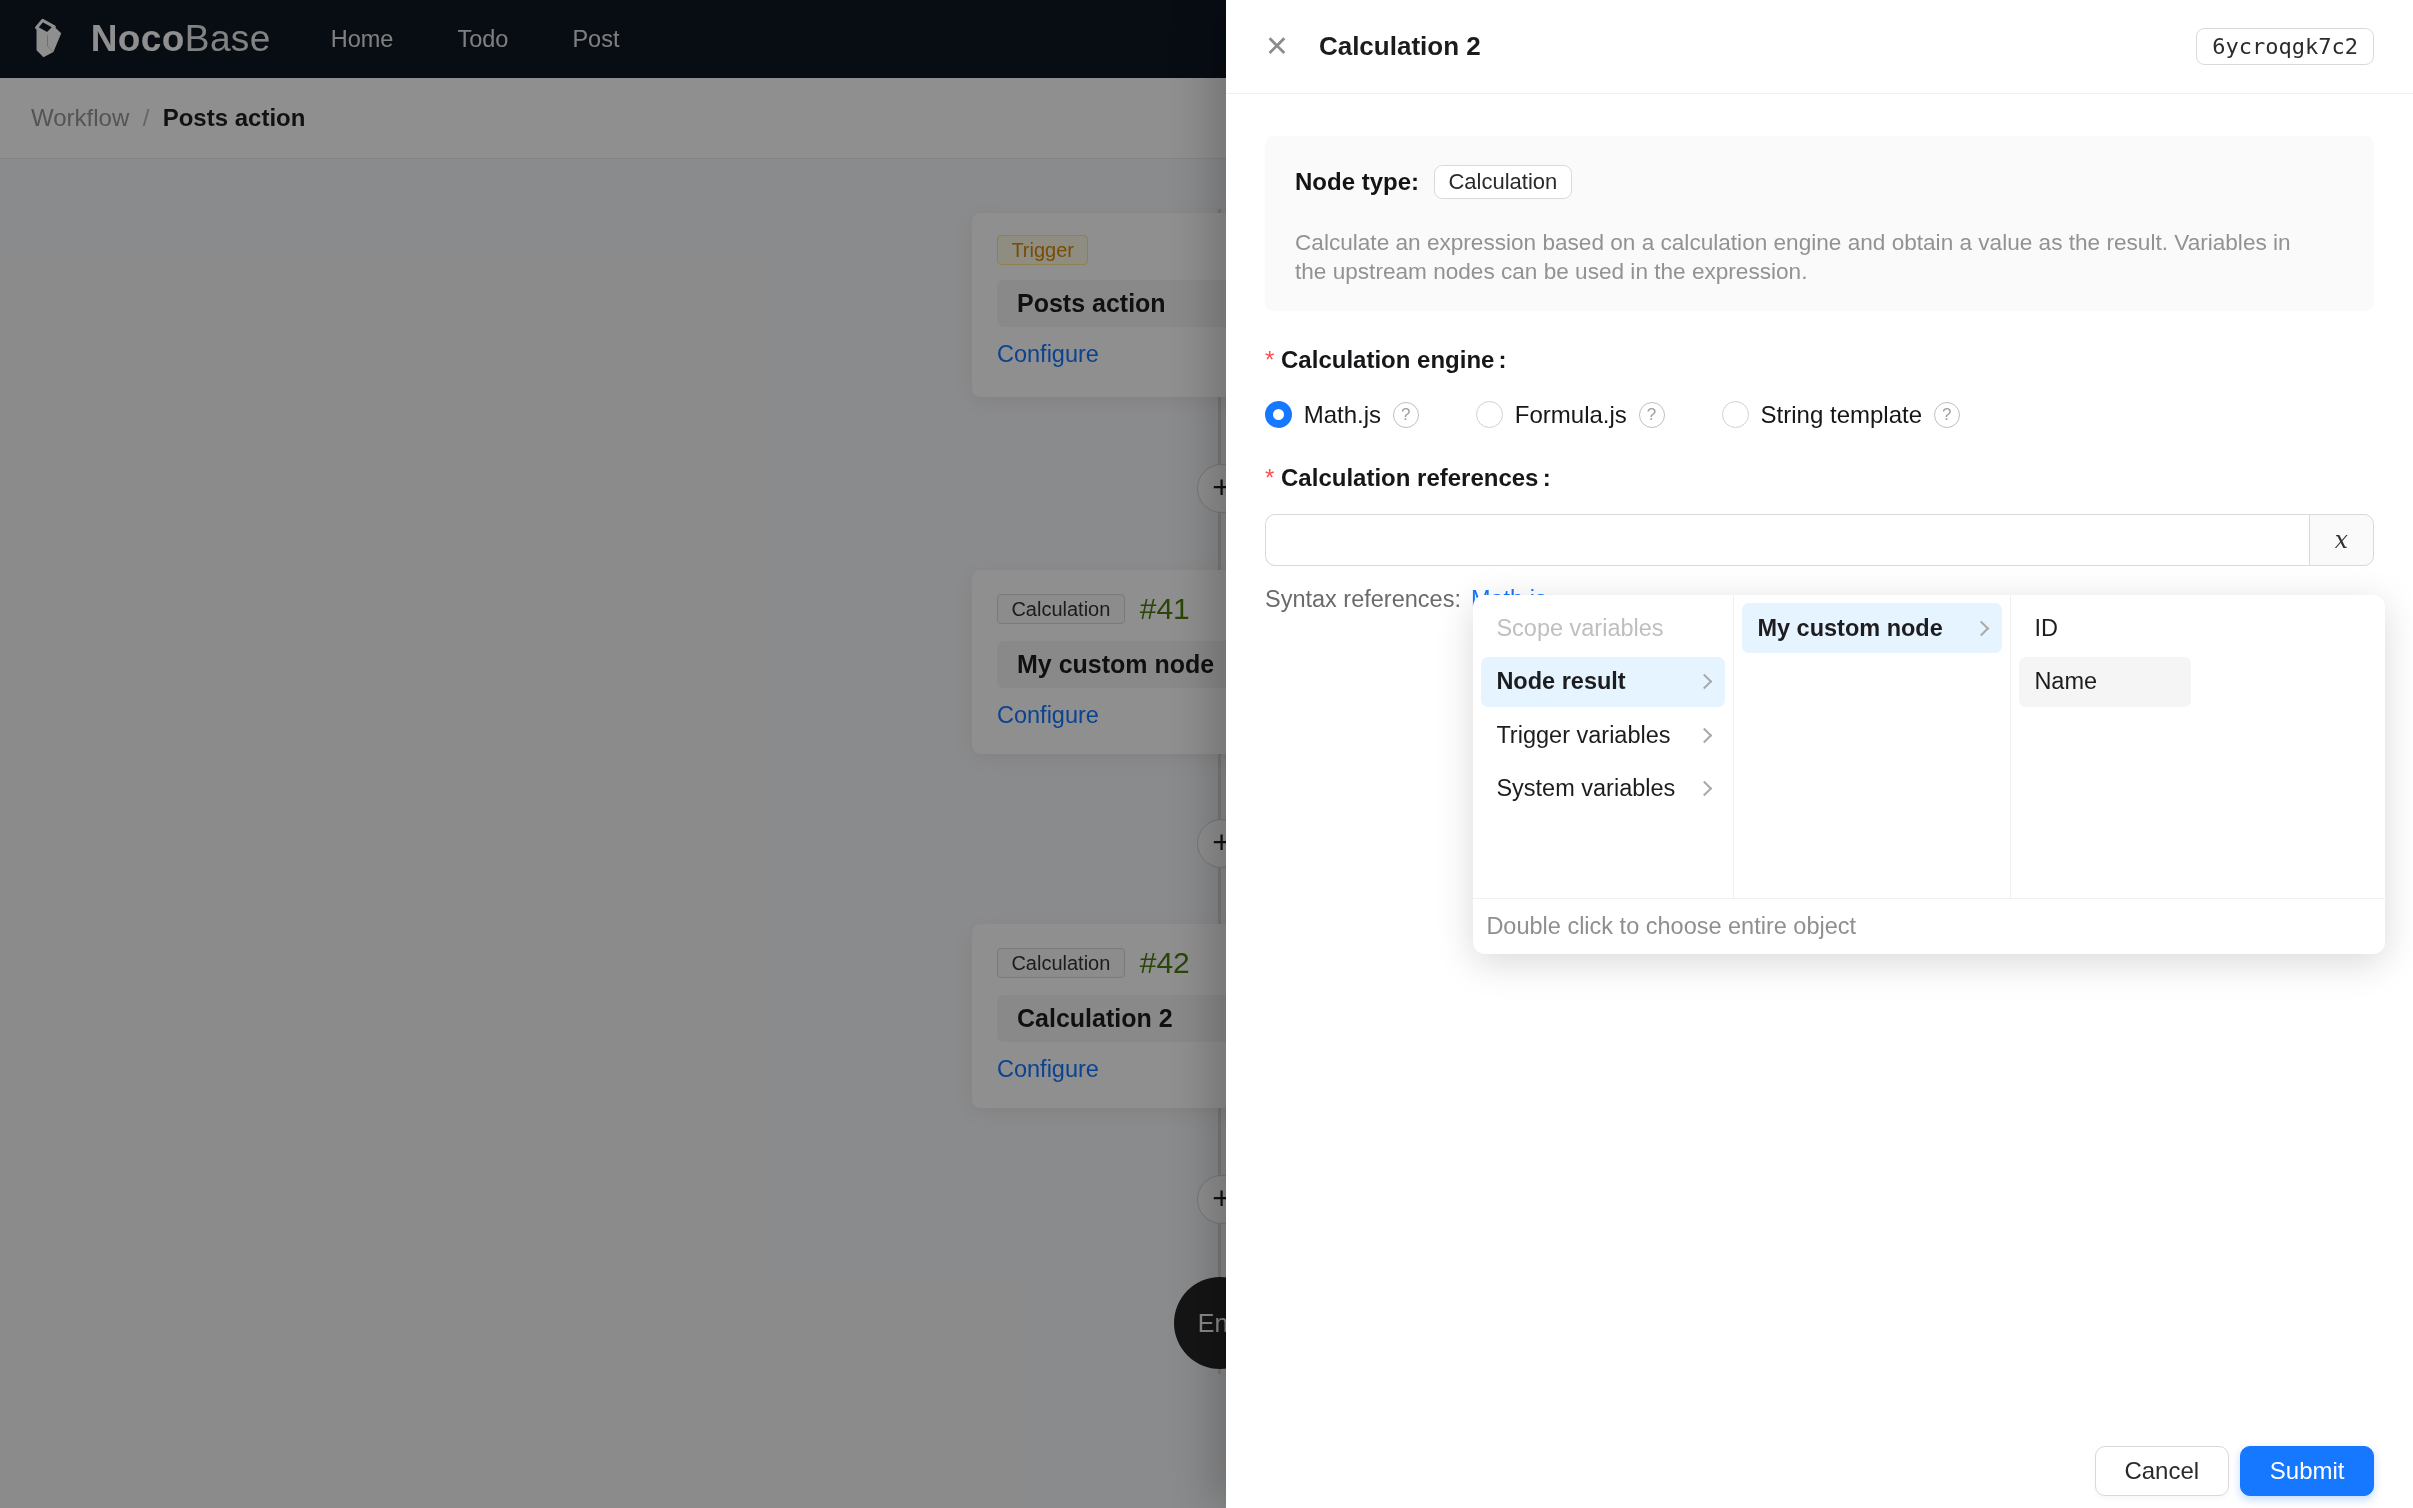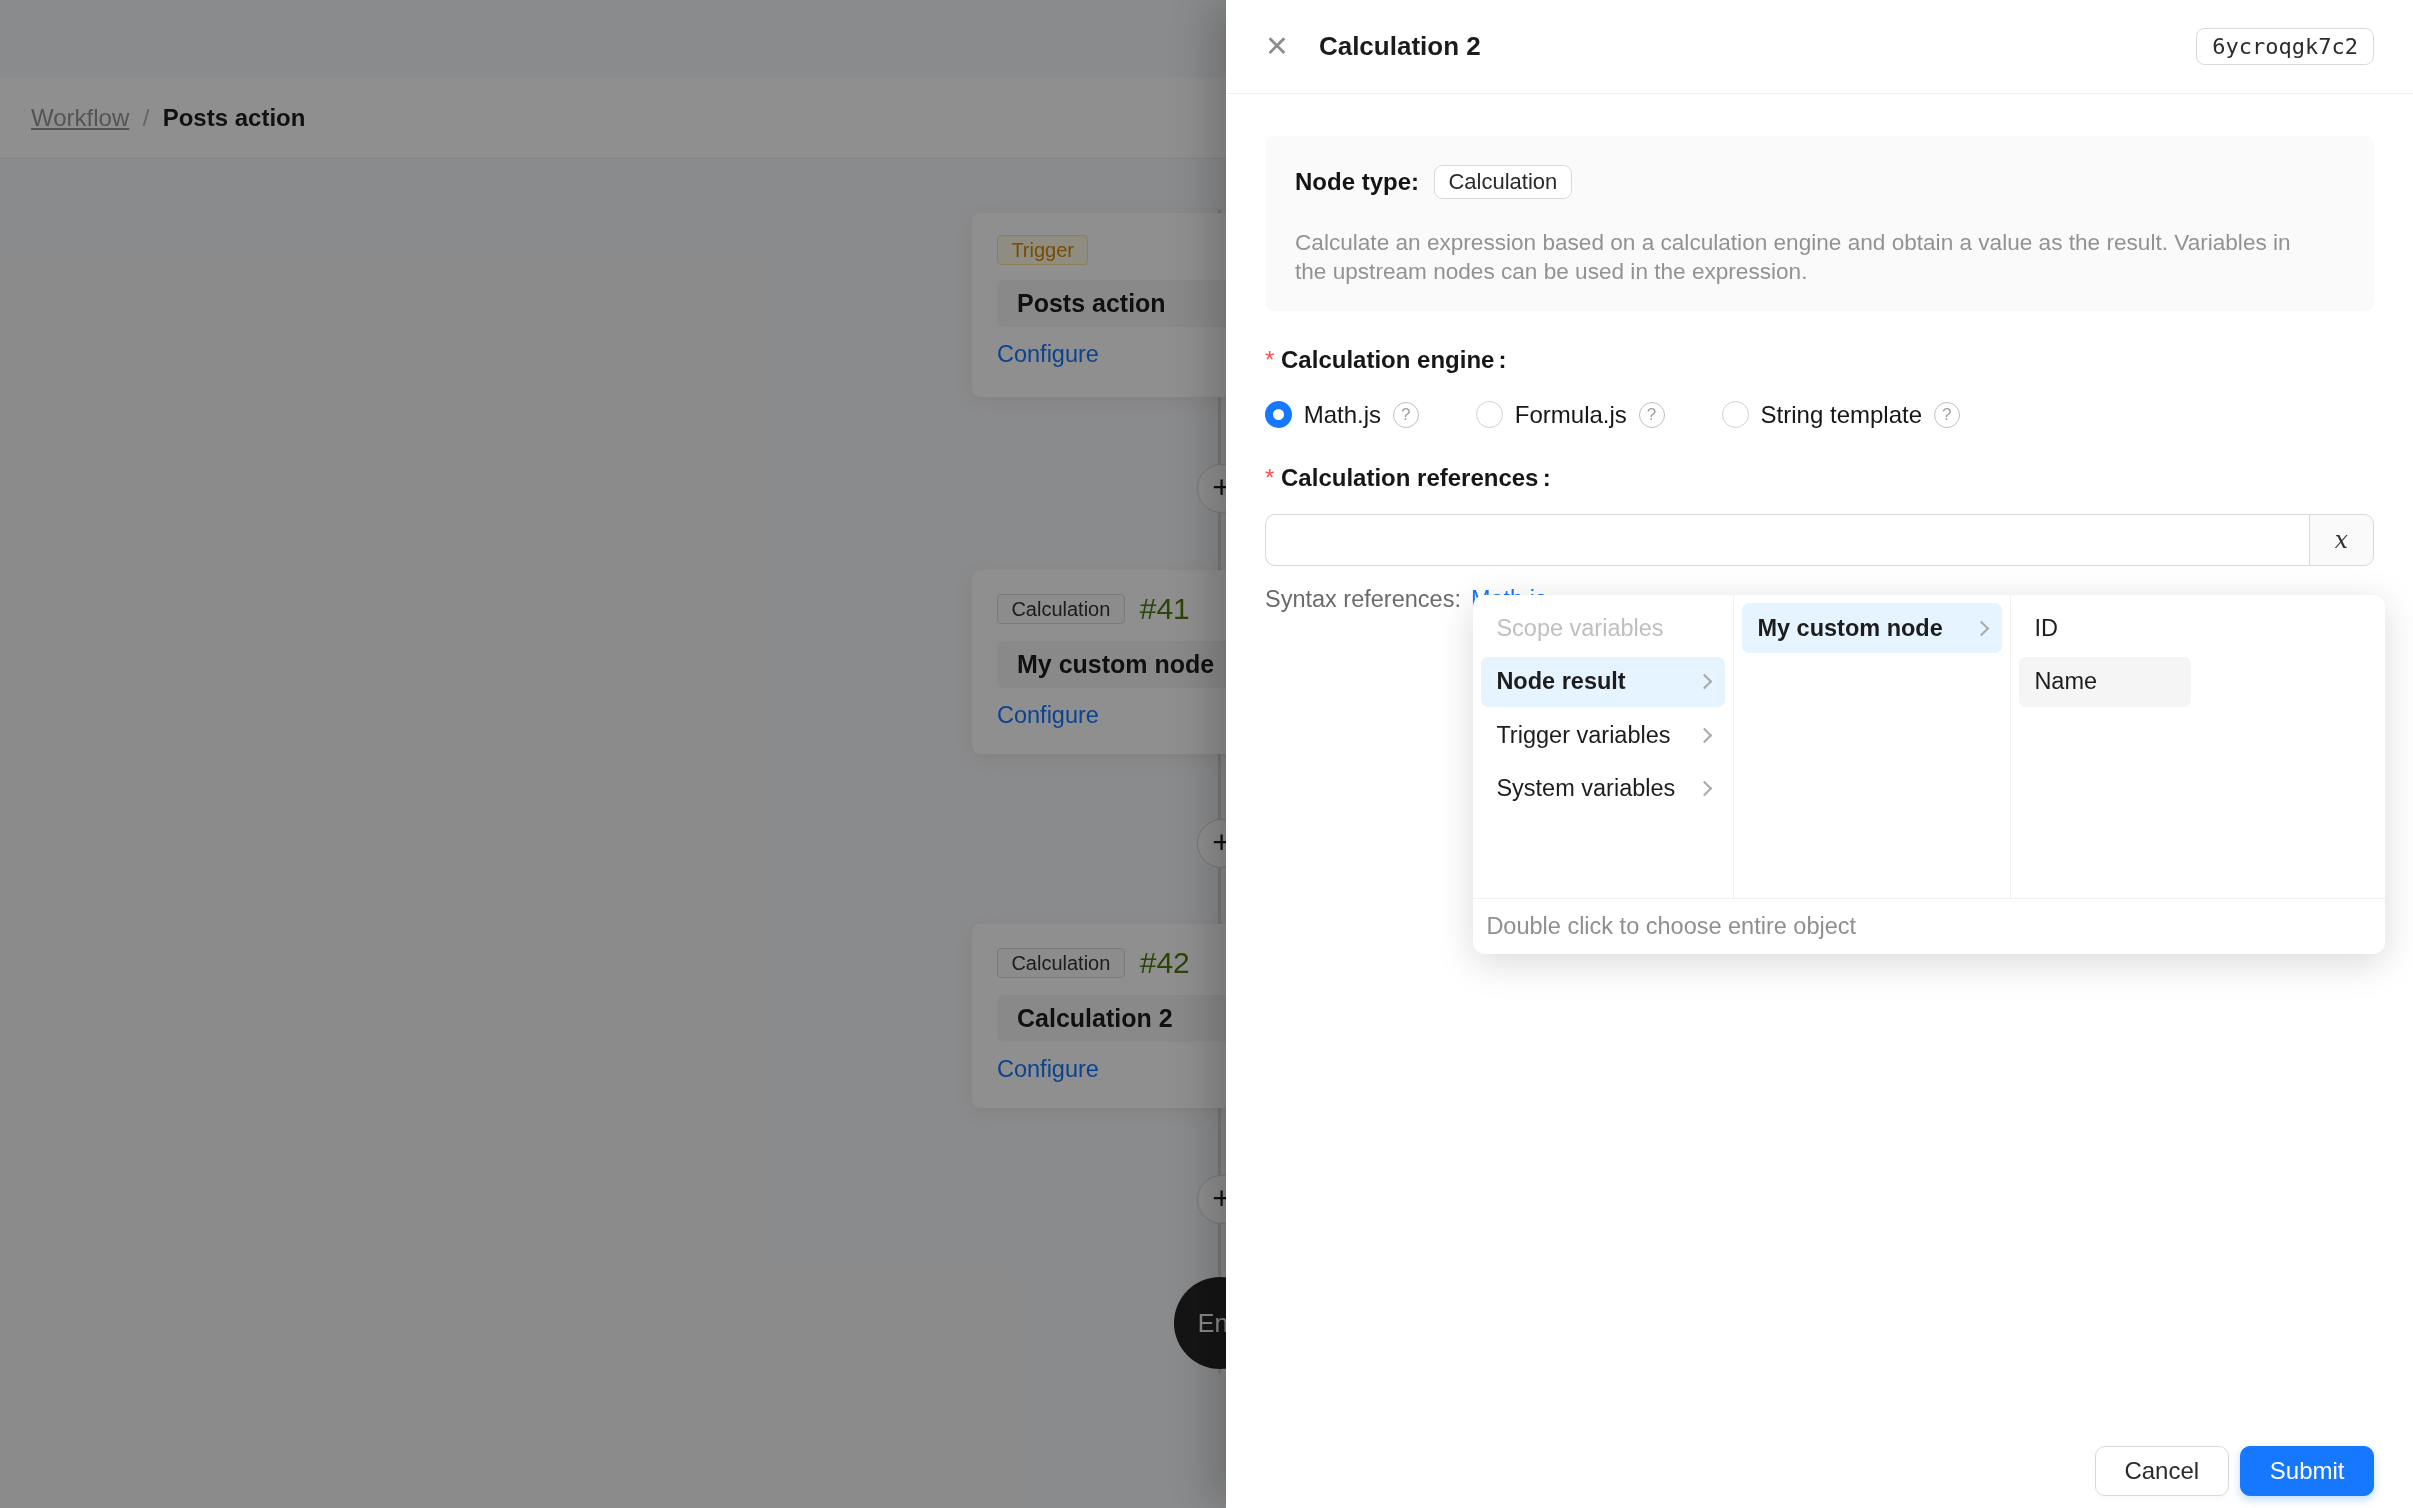--- a/index.html
+++ b/index.html
@@ -111,6 +111,21 @@
 
 <div id="stage">
 
+  <div class="app-header">
+    <div class="logo">
+      <svg width="52" height="52" viewBox="0 0 24 24">
+        <path d="M7.2 3.4 L12.6 6.4 L9.4 9.6 L4.4 6.8 Z" fill="none" stroke="#ffffff" stroke-width="1.4" stroke-linejoin="round"></path>
+        <path d="M4.4 6.8 L9.4 9.6 L9.4 15.2 L12.2 18 L7.6 20.4 L4.4 17.2 Z" fill="#ffffff"></path>
+        <path d="M12.6 6.4 L15.8 9.4 L12.2 18 L9.4 15.2 L9.4 9.6 Z" fill="#ffffff"></path>
+      </svg>
+      <div class="logo-text"><b>Noco</b><span class="light">Base</span></div>
+    </div>
+    <div class="nav">
+      <div class="nav-item">Home</div>
+      <div class="nav-item">Todo</div>
+      <div class="nav-item">Post</div>
+    </div>
+  </div>
 
   <div class="breadcrumb-bar">
     <span class="bc-grey">Workflow</span>

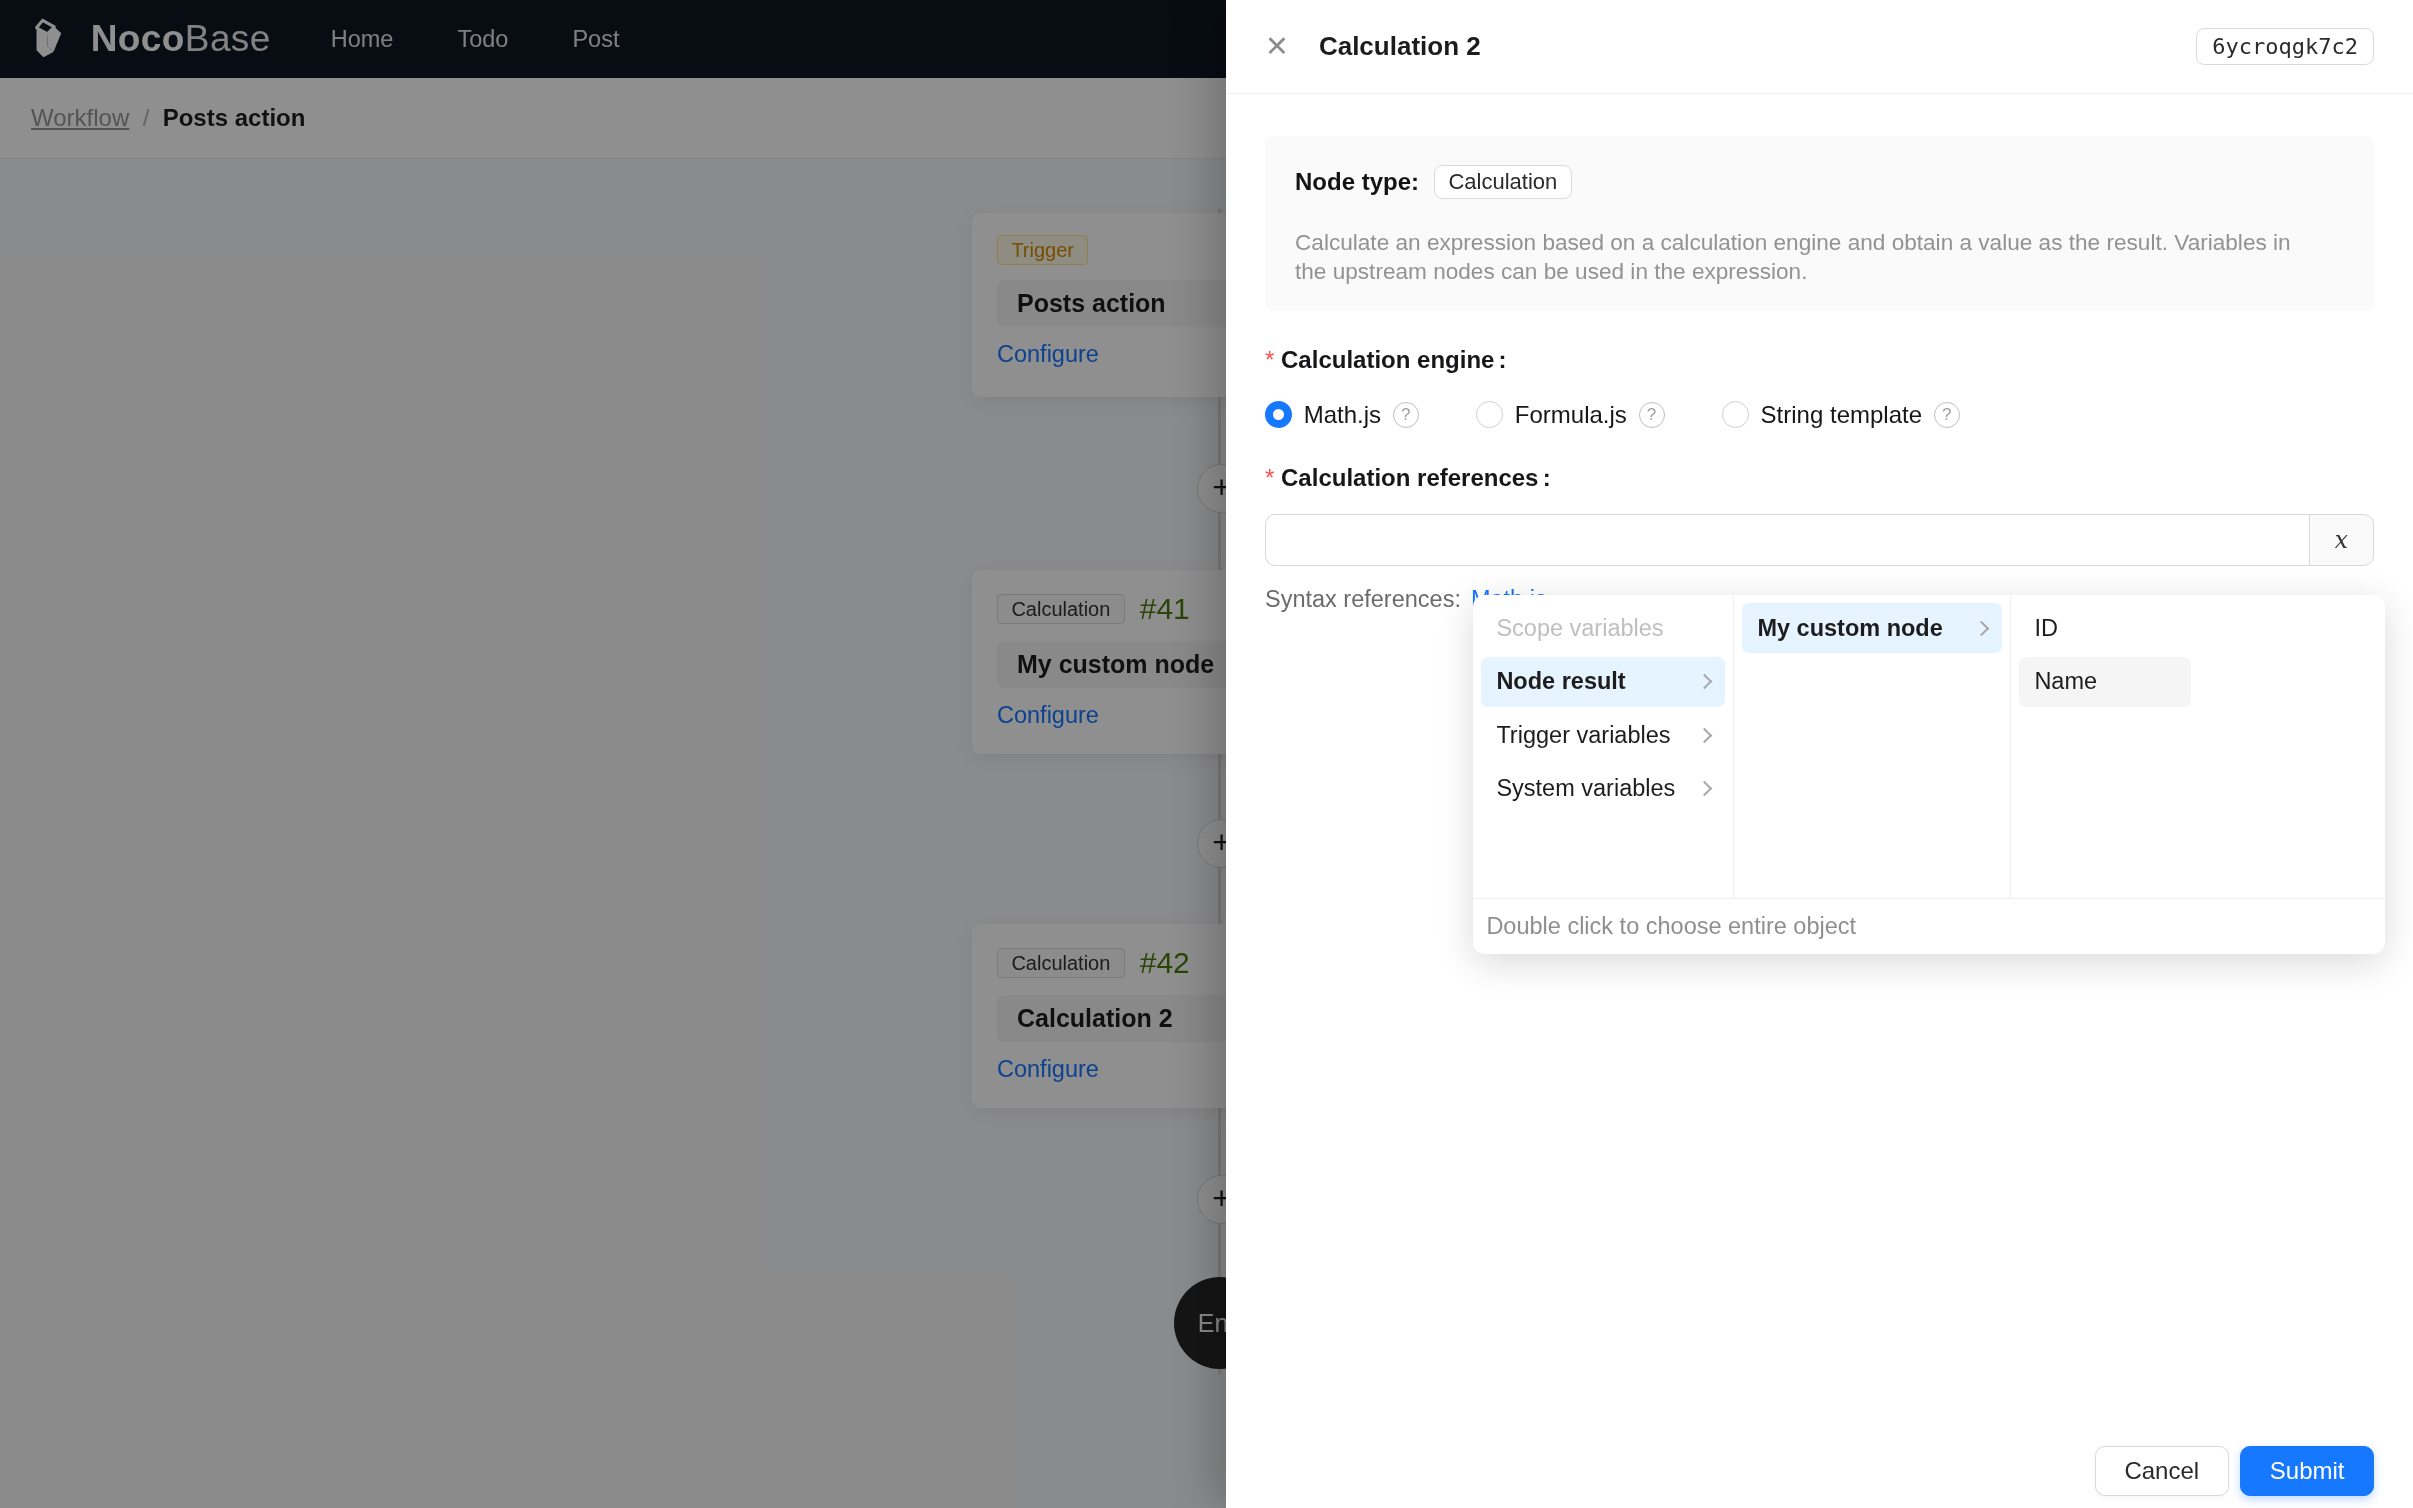--- a/index.html
+++ b/index.html
@@ -18,7 +18,7 @@
 
   .breadcrumb-bar{position:absolute;left:0;top:78px;width:2413px;height:81px;background:#ffffff;
     border-bottom:0.8px solid #ebebeb;display:flex;align-items:center;padding-left:31px;gap:13.4px;}
-  .bc-grey{color:#979797;font-size:24px;text-decoration:underline;}
+  .bc-grey{color:#979797;font-size:24px;}
   .bc-sep{color:#b5b5b5;font-size:24px;}
   .bc-current{color:#1f1f1f;font-size:24px;font-weight:700;}
 

